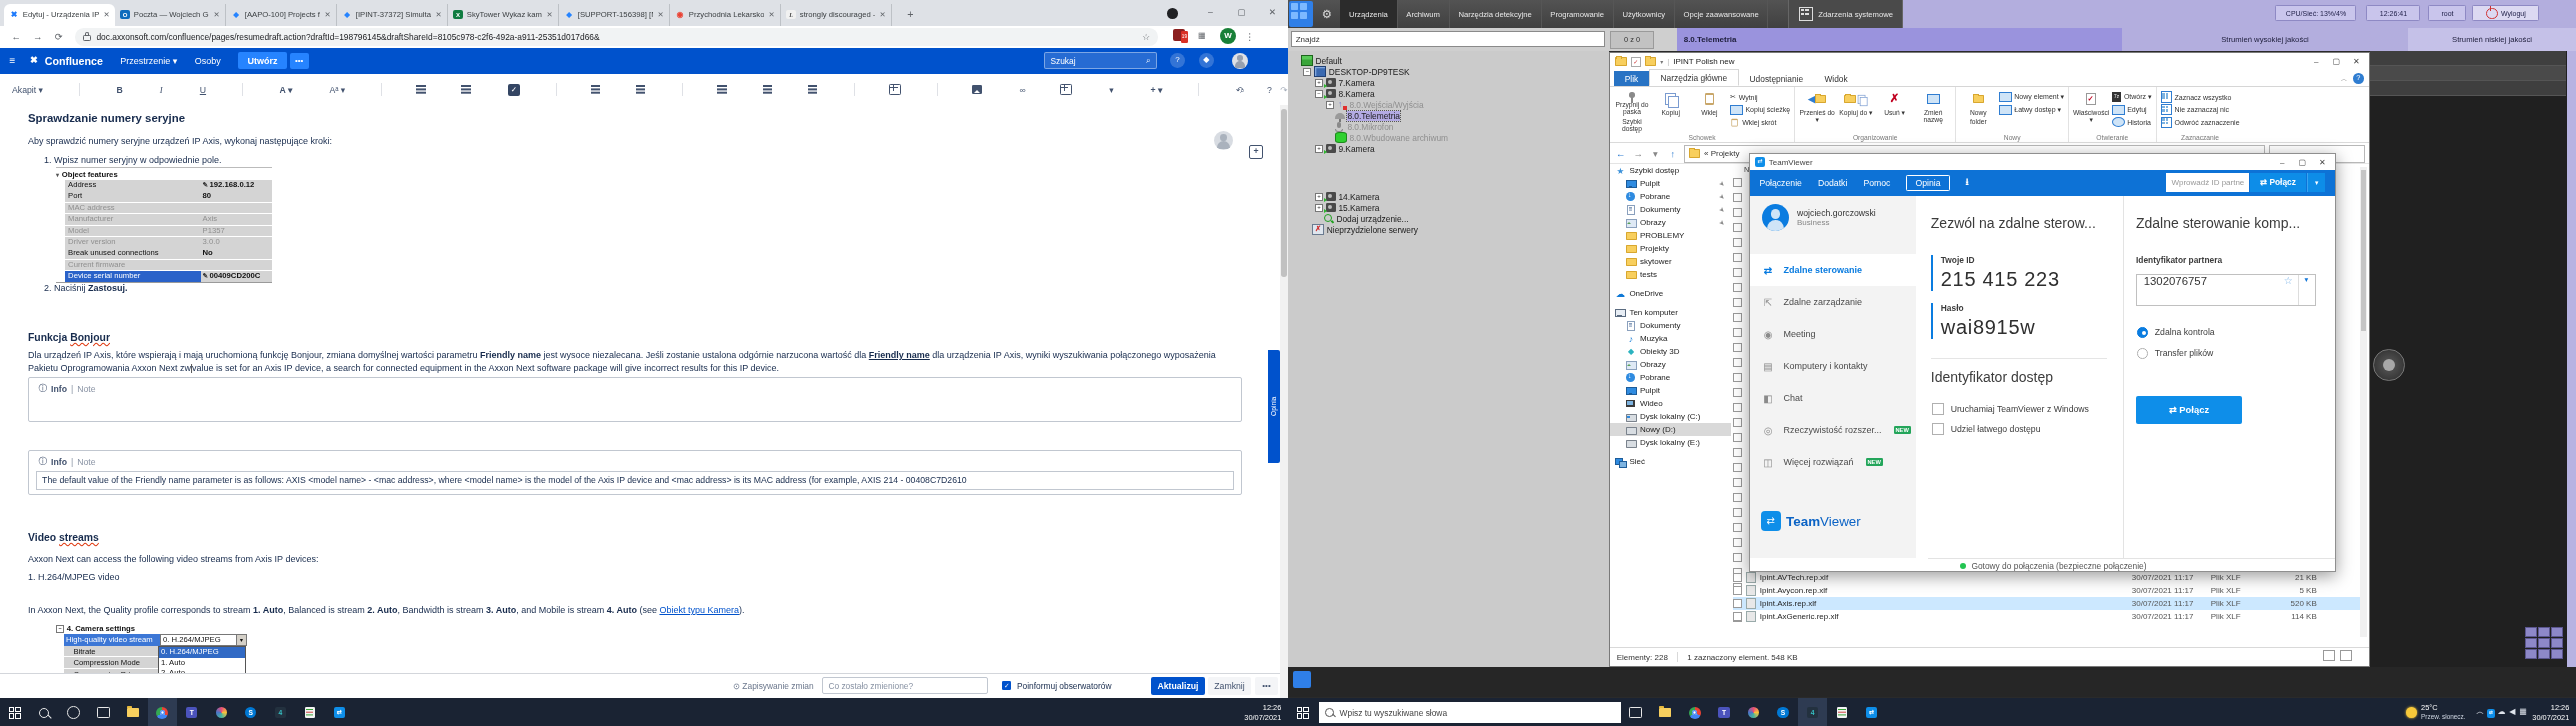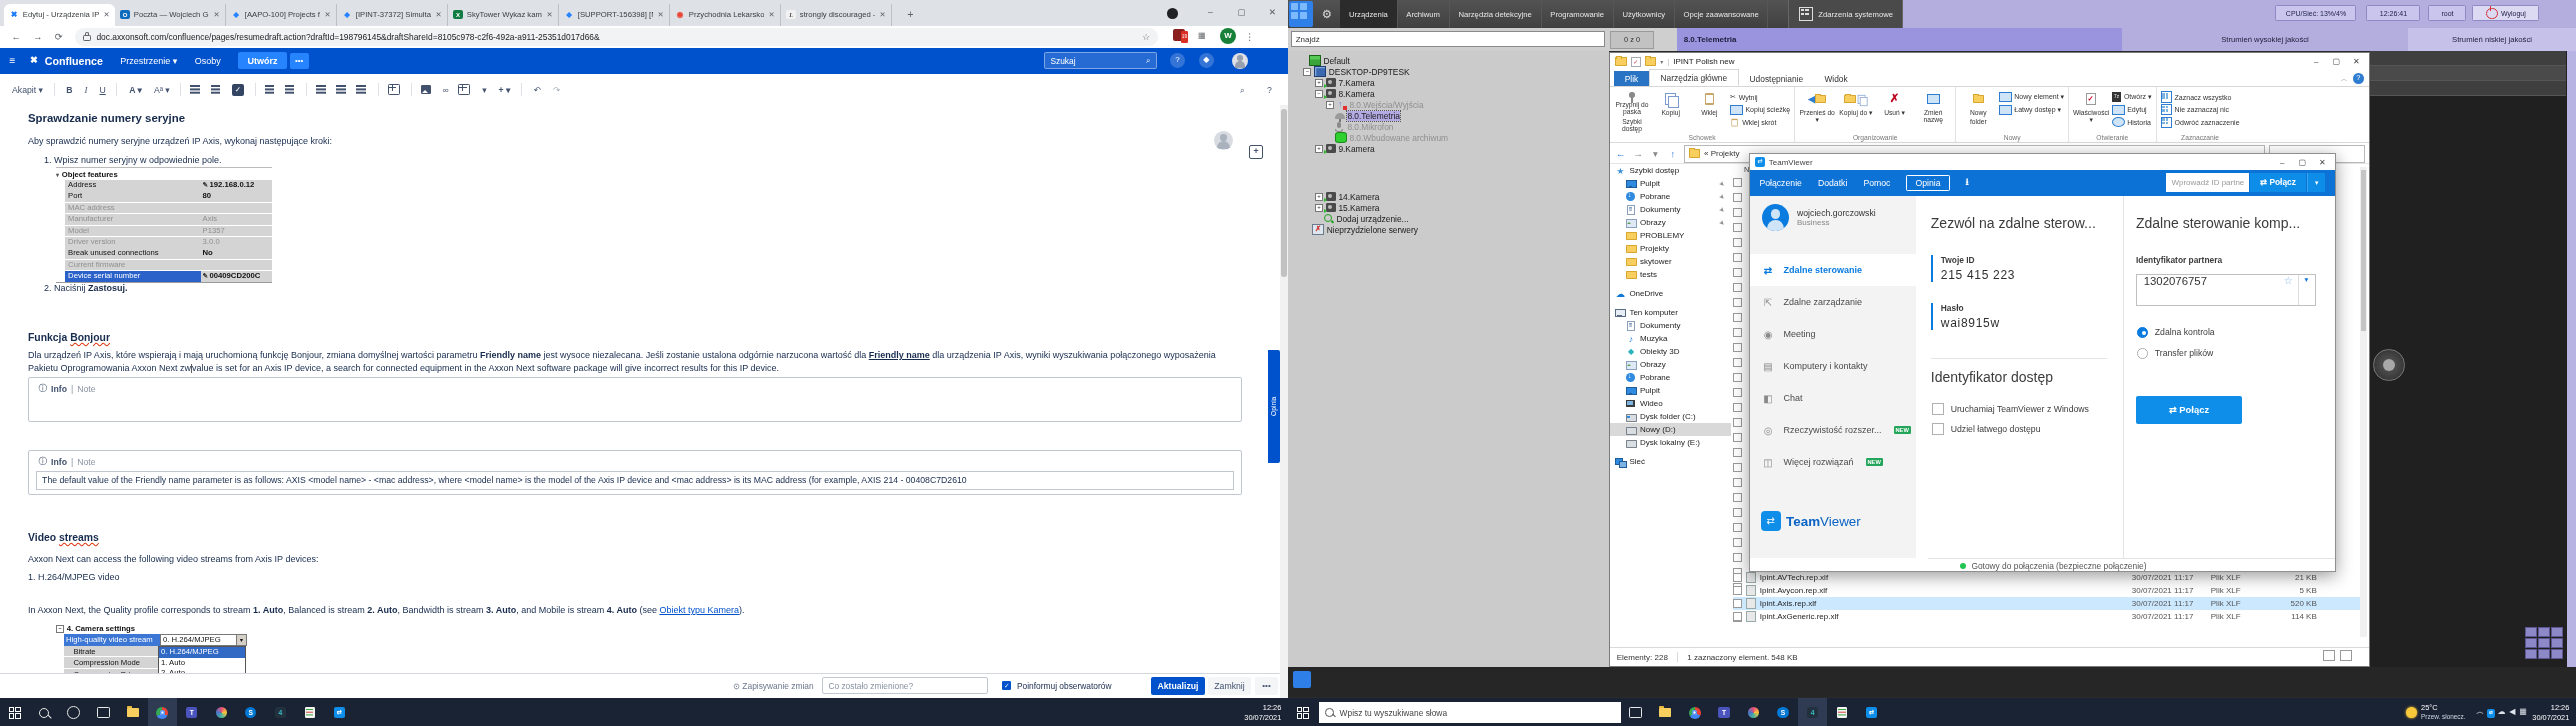--- a/index.html
+++ b/index.html
@@ -730,7 +730,7 @@
     <div class="r treepanel">
       <div style="padding-top:4px">
 
-      <div class="trow" style="padding-left: 12px;">
+      <div class="trow" style="padding-left: 4px;">
             <span class="texp"></span>
             <span class="tico ic-server"></span>
             <span class="tlabel">Default</span>

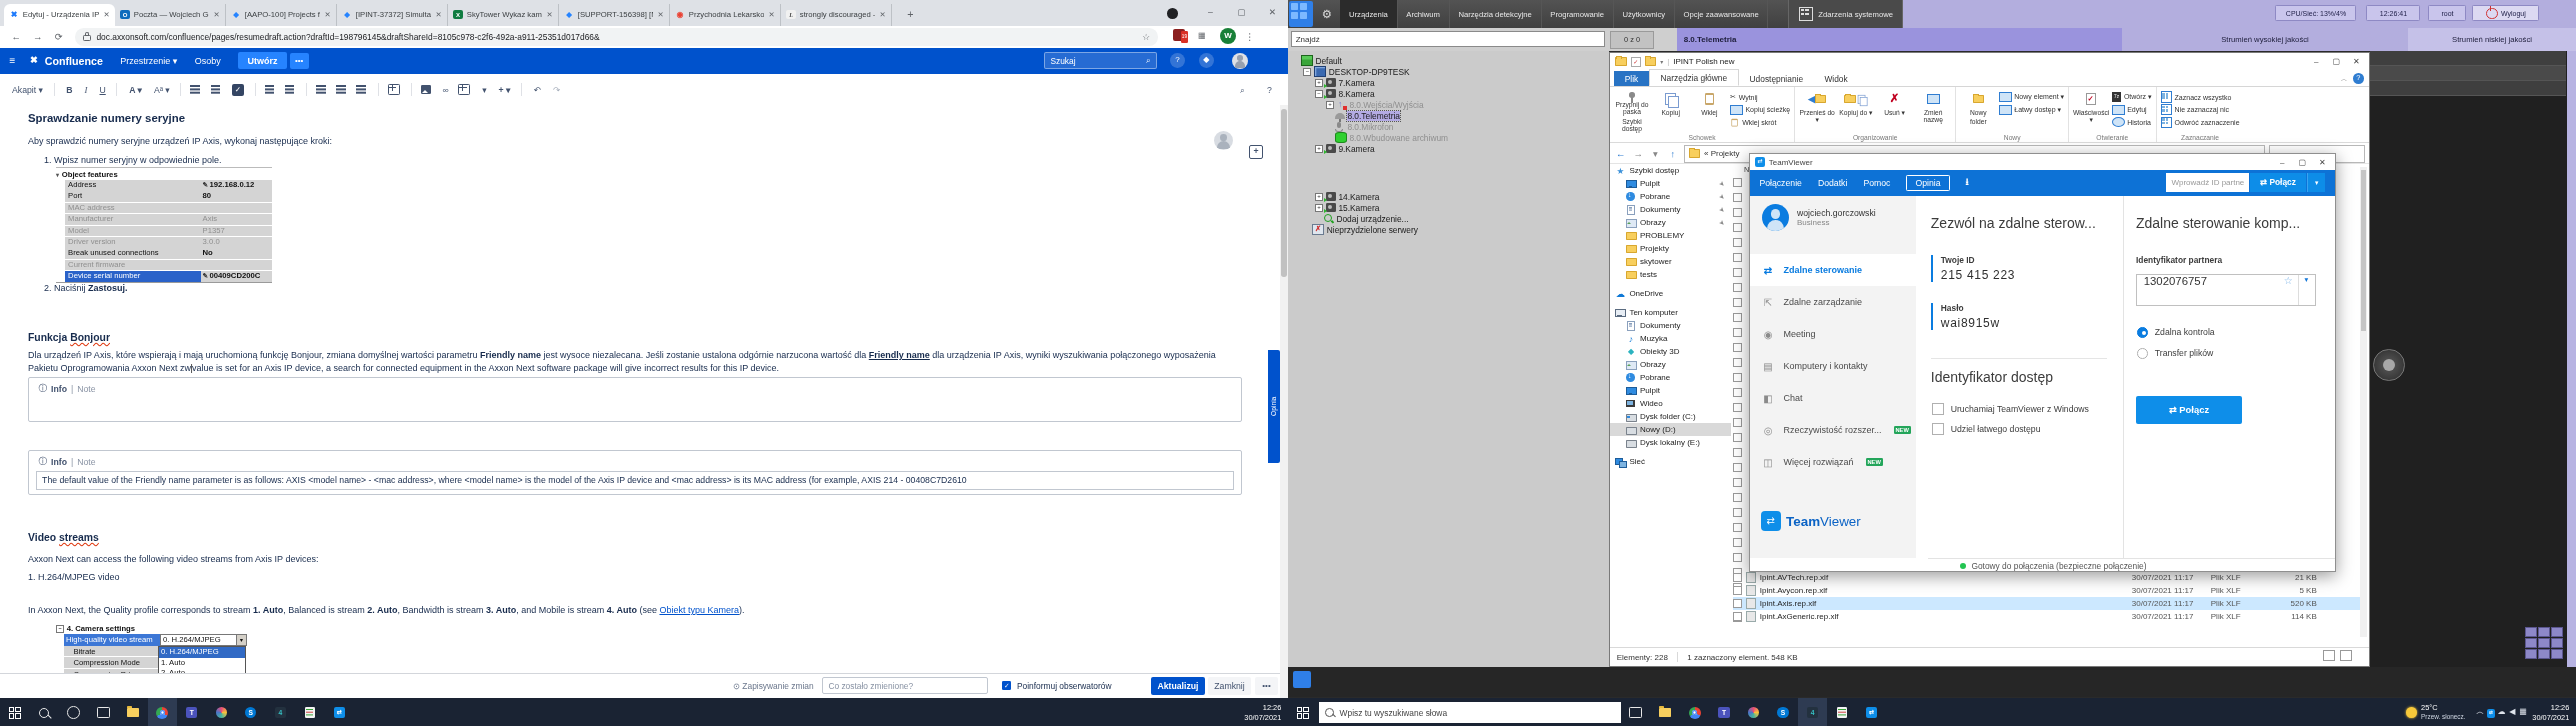--- a/index.html
+++ b/index.html
@@ -52,7 +52,7 @@
   .cn-av::after{content:"";position:absolute;left:2.7px;top:8.7px;width:10.7px;height:6.7px;border-radius:5.4px 5.4px 0 0;background:#97a0af;}
 
   
-  .edbar{left:0;top:74px;width:1288px;height:31px;background:#fff;border-bottom:0.7px solid #dcdfe4;display:flex;align-items:center;color:#42526e;}
+  .edbar{left:0;top:74px;width:1288px;height:31px;background:#fff;border-bottom:0.7px solid #dcdfe4;display:flex;align-items:center;color:#42526e;justify-content:space-between;}
   .ed{margin-left:12px;font-size:8.7px;}
   .ed.b{font-weight:bold;}
   .ed.i{font-style:italic;font-family:"Liberation Serif",serif;}

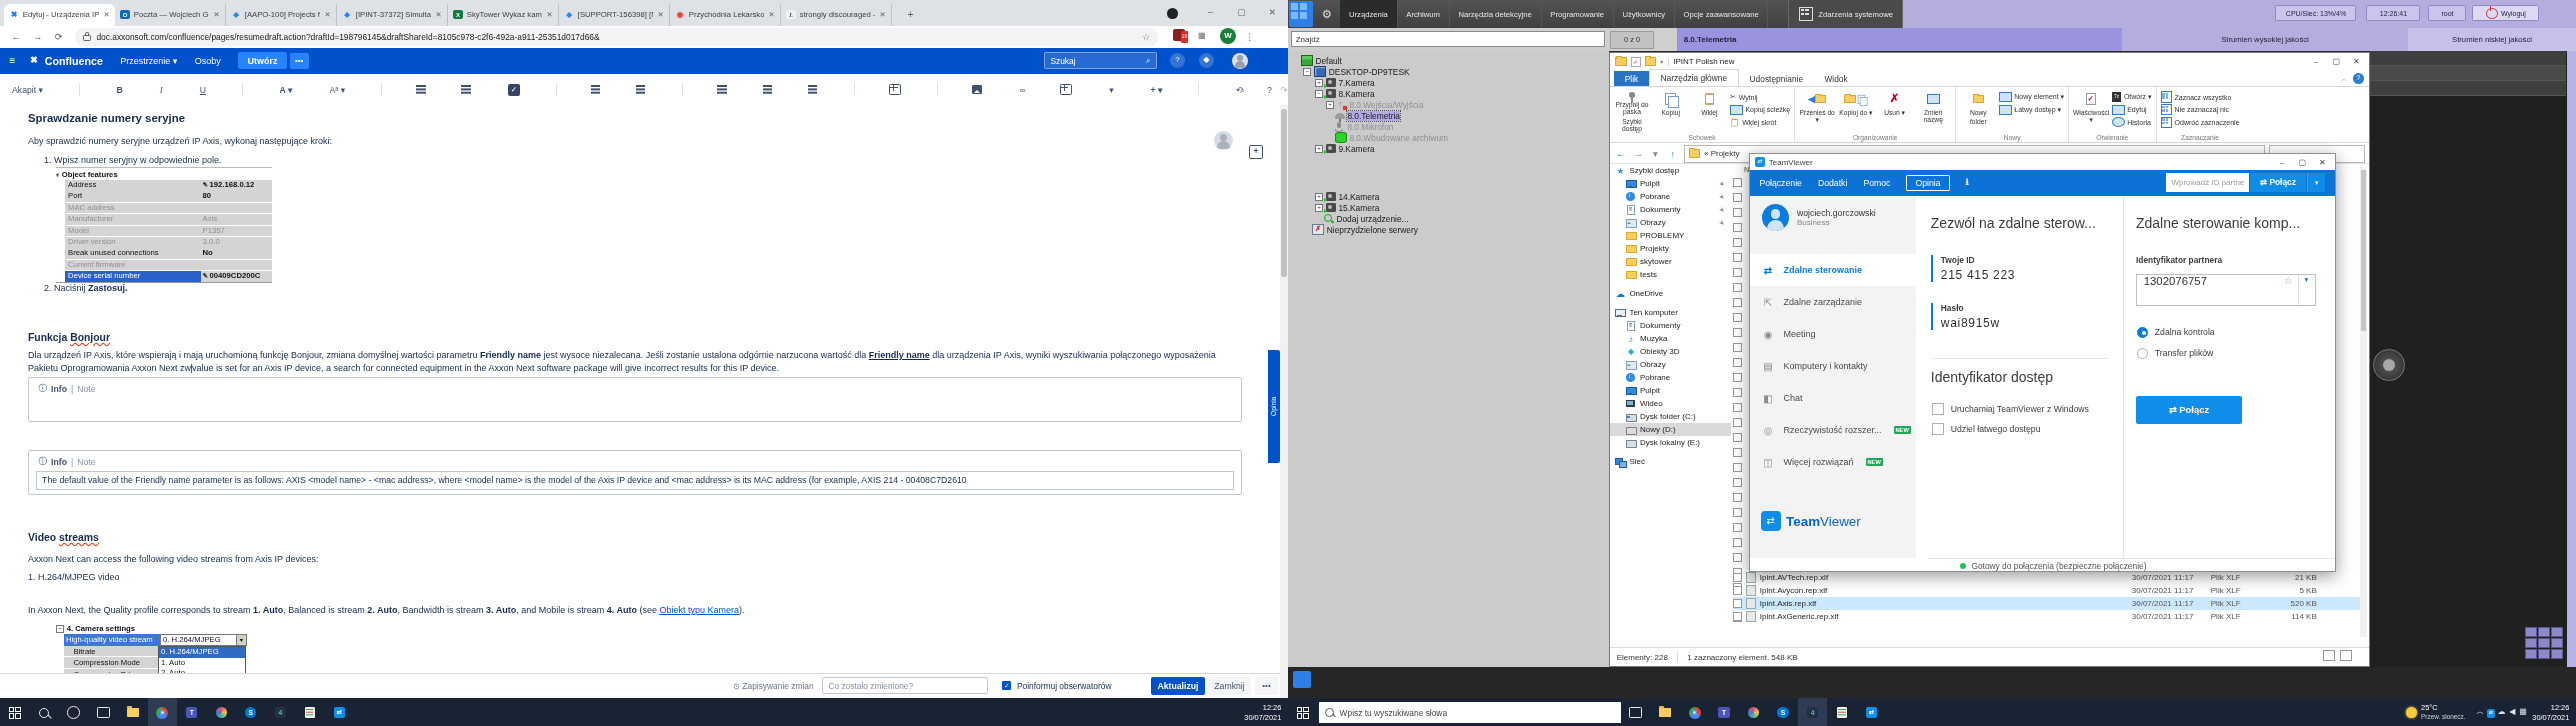--- a/index.html
+++ b/index.html
@@ -330,7 +330,7 @@
   .tvh{font-size:14px;color:#3c3c3c;}
   .tvblock{position:absolute;left:14.8px;border-left:2px solid #0a7ce0;padding-left:8px;}
   .tvlbl{font-size:8.4px;font-weight:bold;color:#3c3c3c;}
-  .tvval{font-size:12px;color:#2f2f2f;margin-top:2.7px;letter-spacing:0.7px;}
+  .tvval{font-size:20px;color:#2f2f2f;margin-top:2.7px;letter-spacing:0.7px;}
   .tvdivider{position:absolute;left:14.8px;width:176px;height:0.7px;background:#e5e5e5;}
   .tvcb{width:10px;height:10px;border:0.7px solid #b0b0b0;background:#fff;flex:none;}
   .tvcbrow{position:absolute;left:16px;display:flex;align-items:center;gap:6.7px;font-size:8.7px;color:#3c3c3c;}

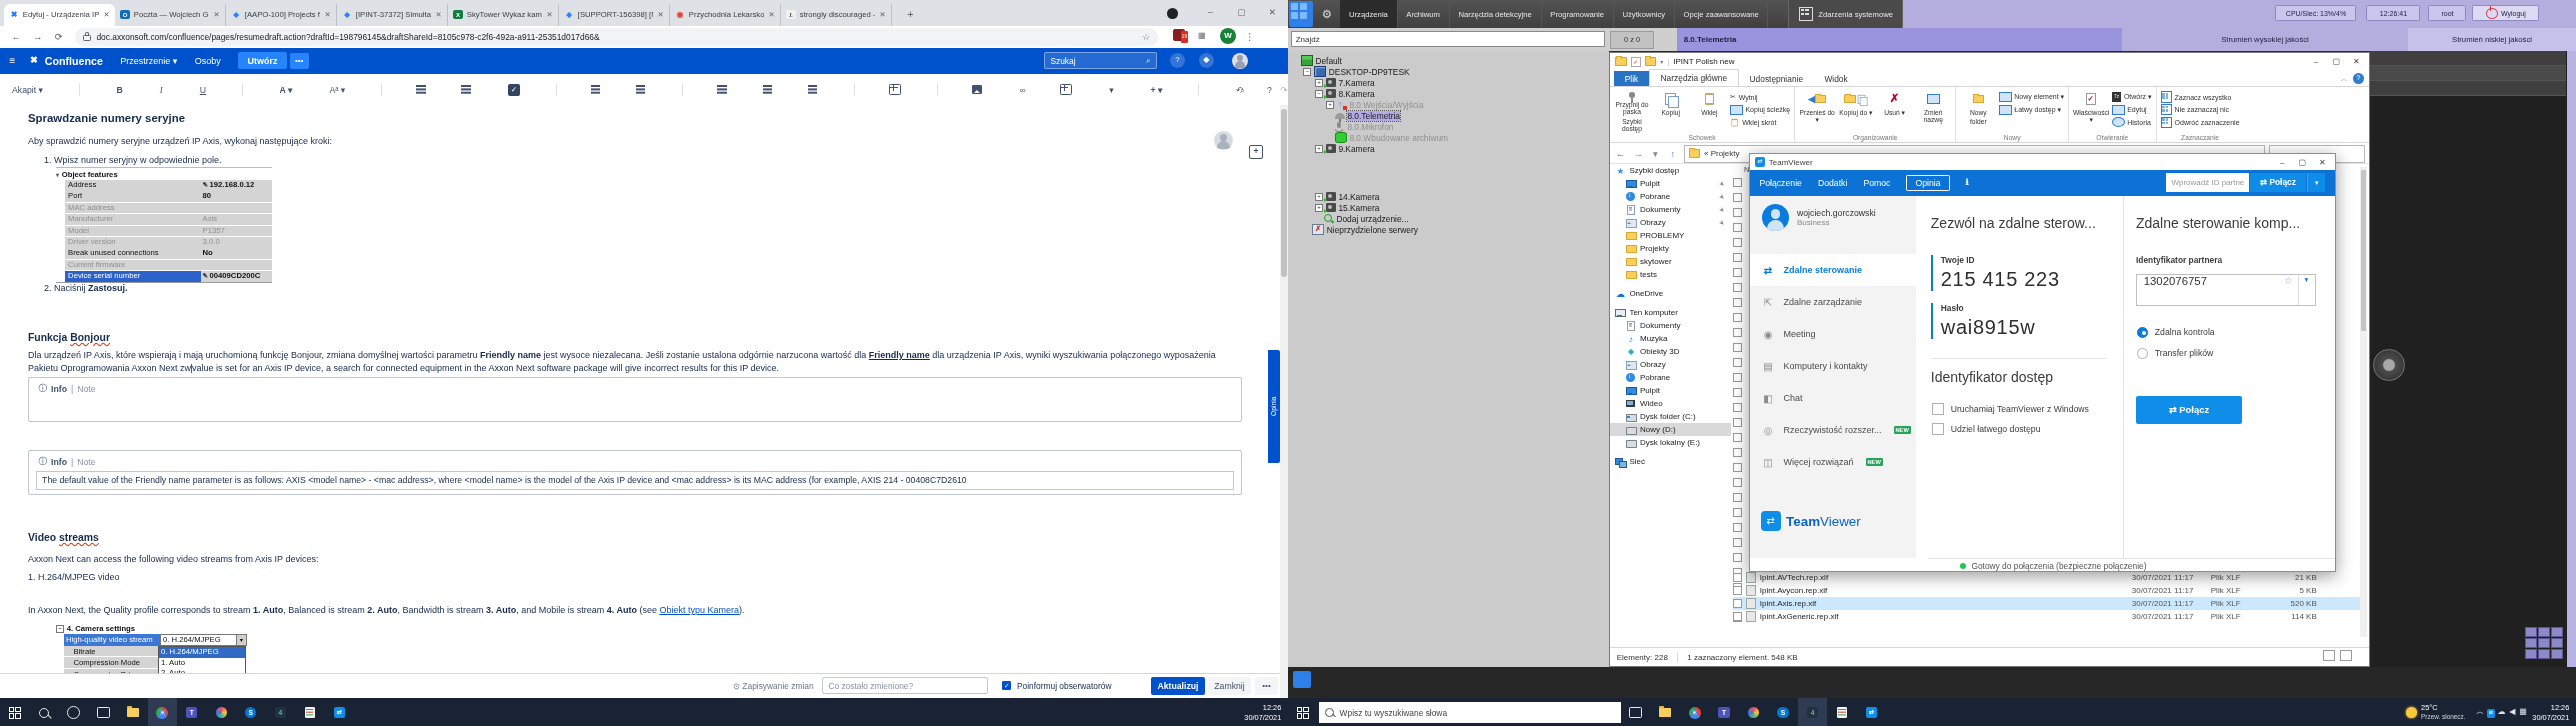--- a/index.html
+++ b/index.html
@@ -1092,7 +1092,7 @@
             </div>
             <div class="srow" style="padding-left: 16px;">
               <span class="sico ic-diskwin"></span>
-              <span>Dysk folder (C:)</span>
+              <span>Dysk lokalny (C:)</span>
 
             </div>
             <div class="srow sel" style="padding-left: 16px;">

